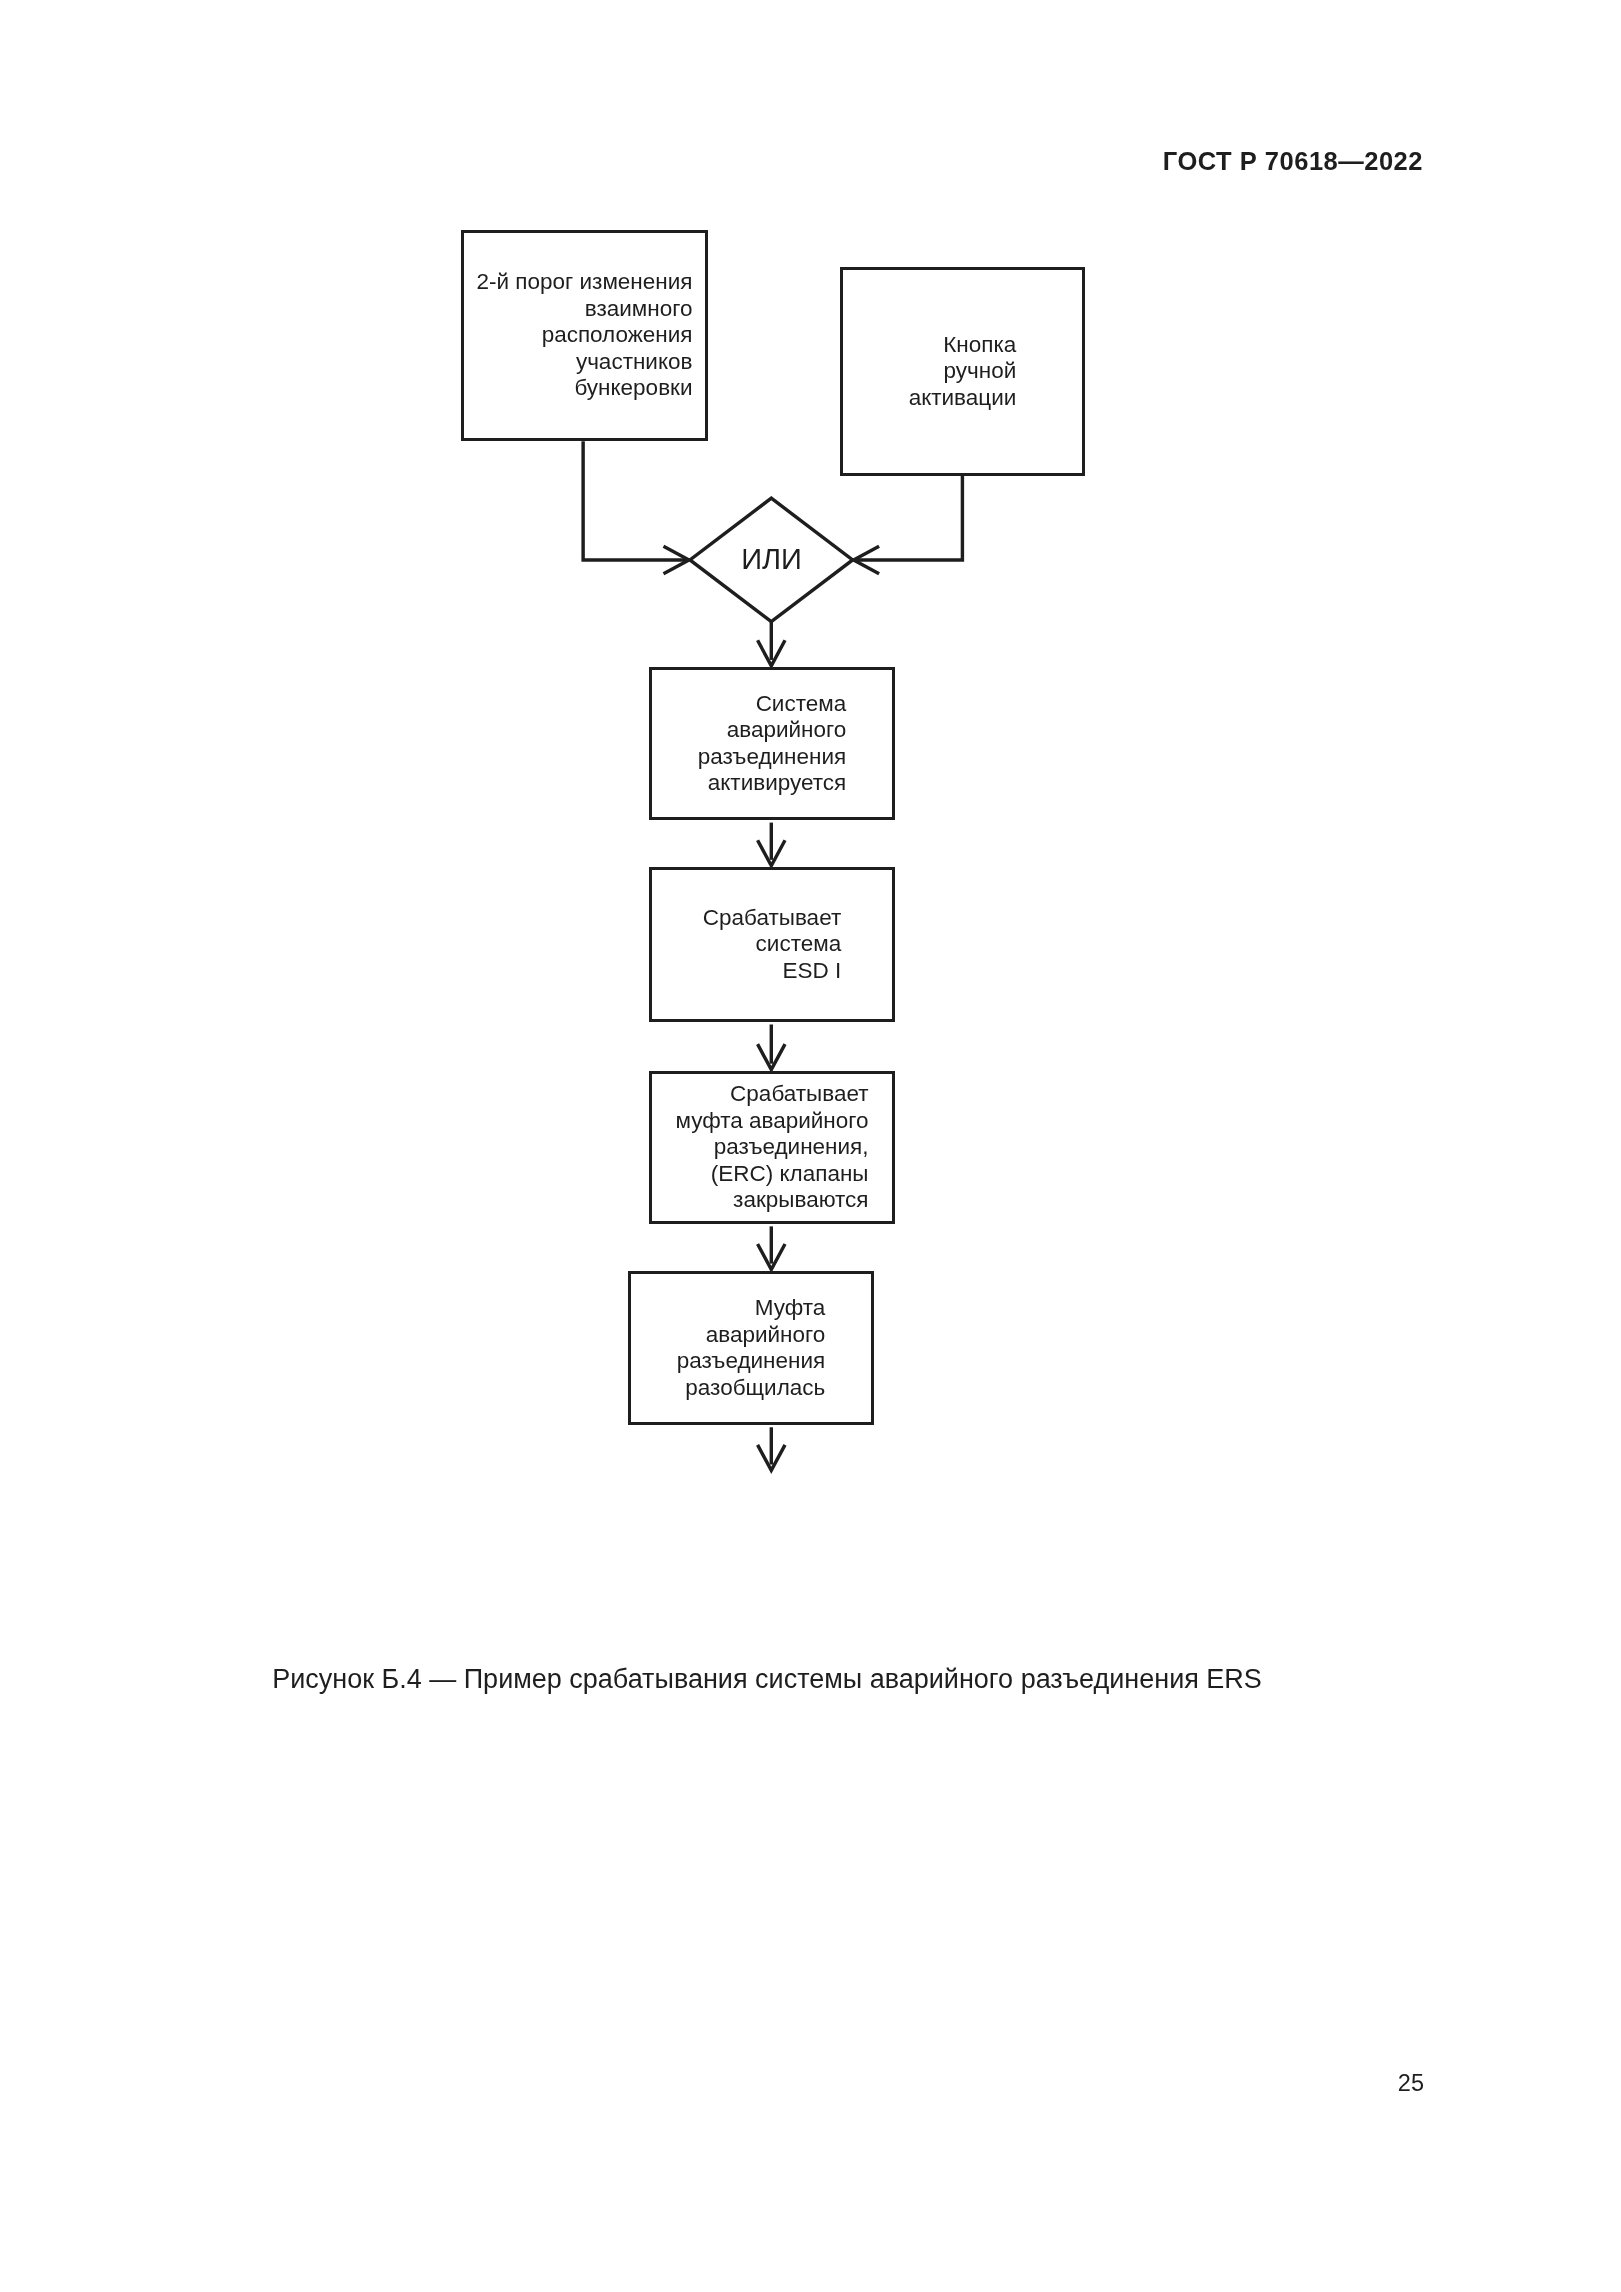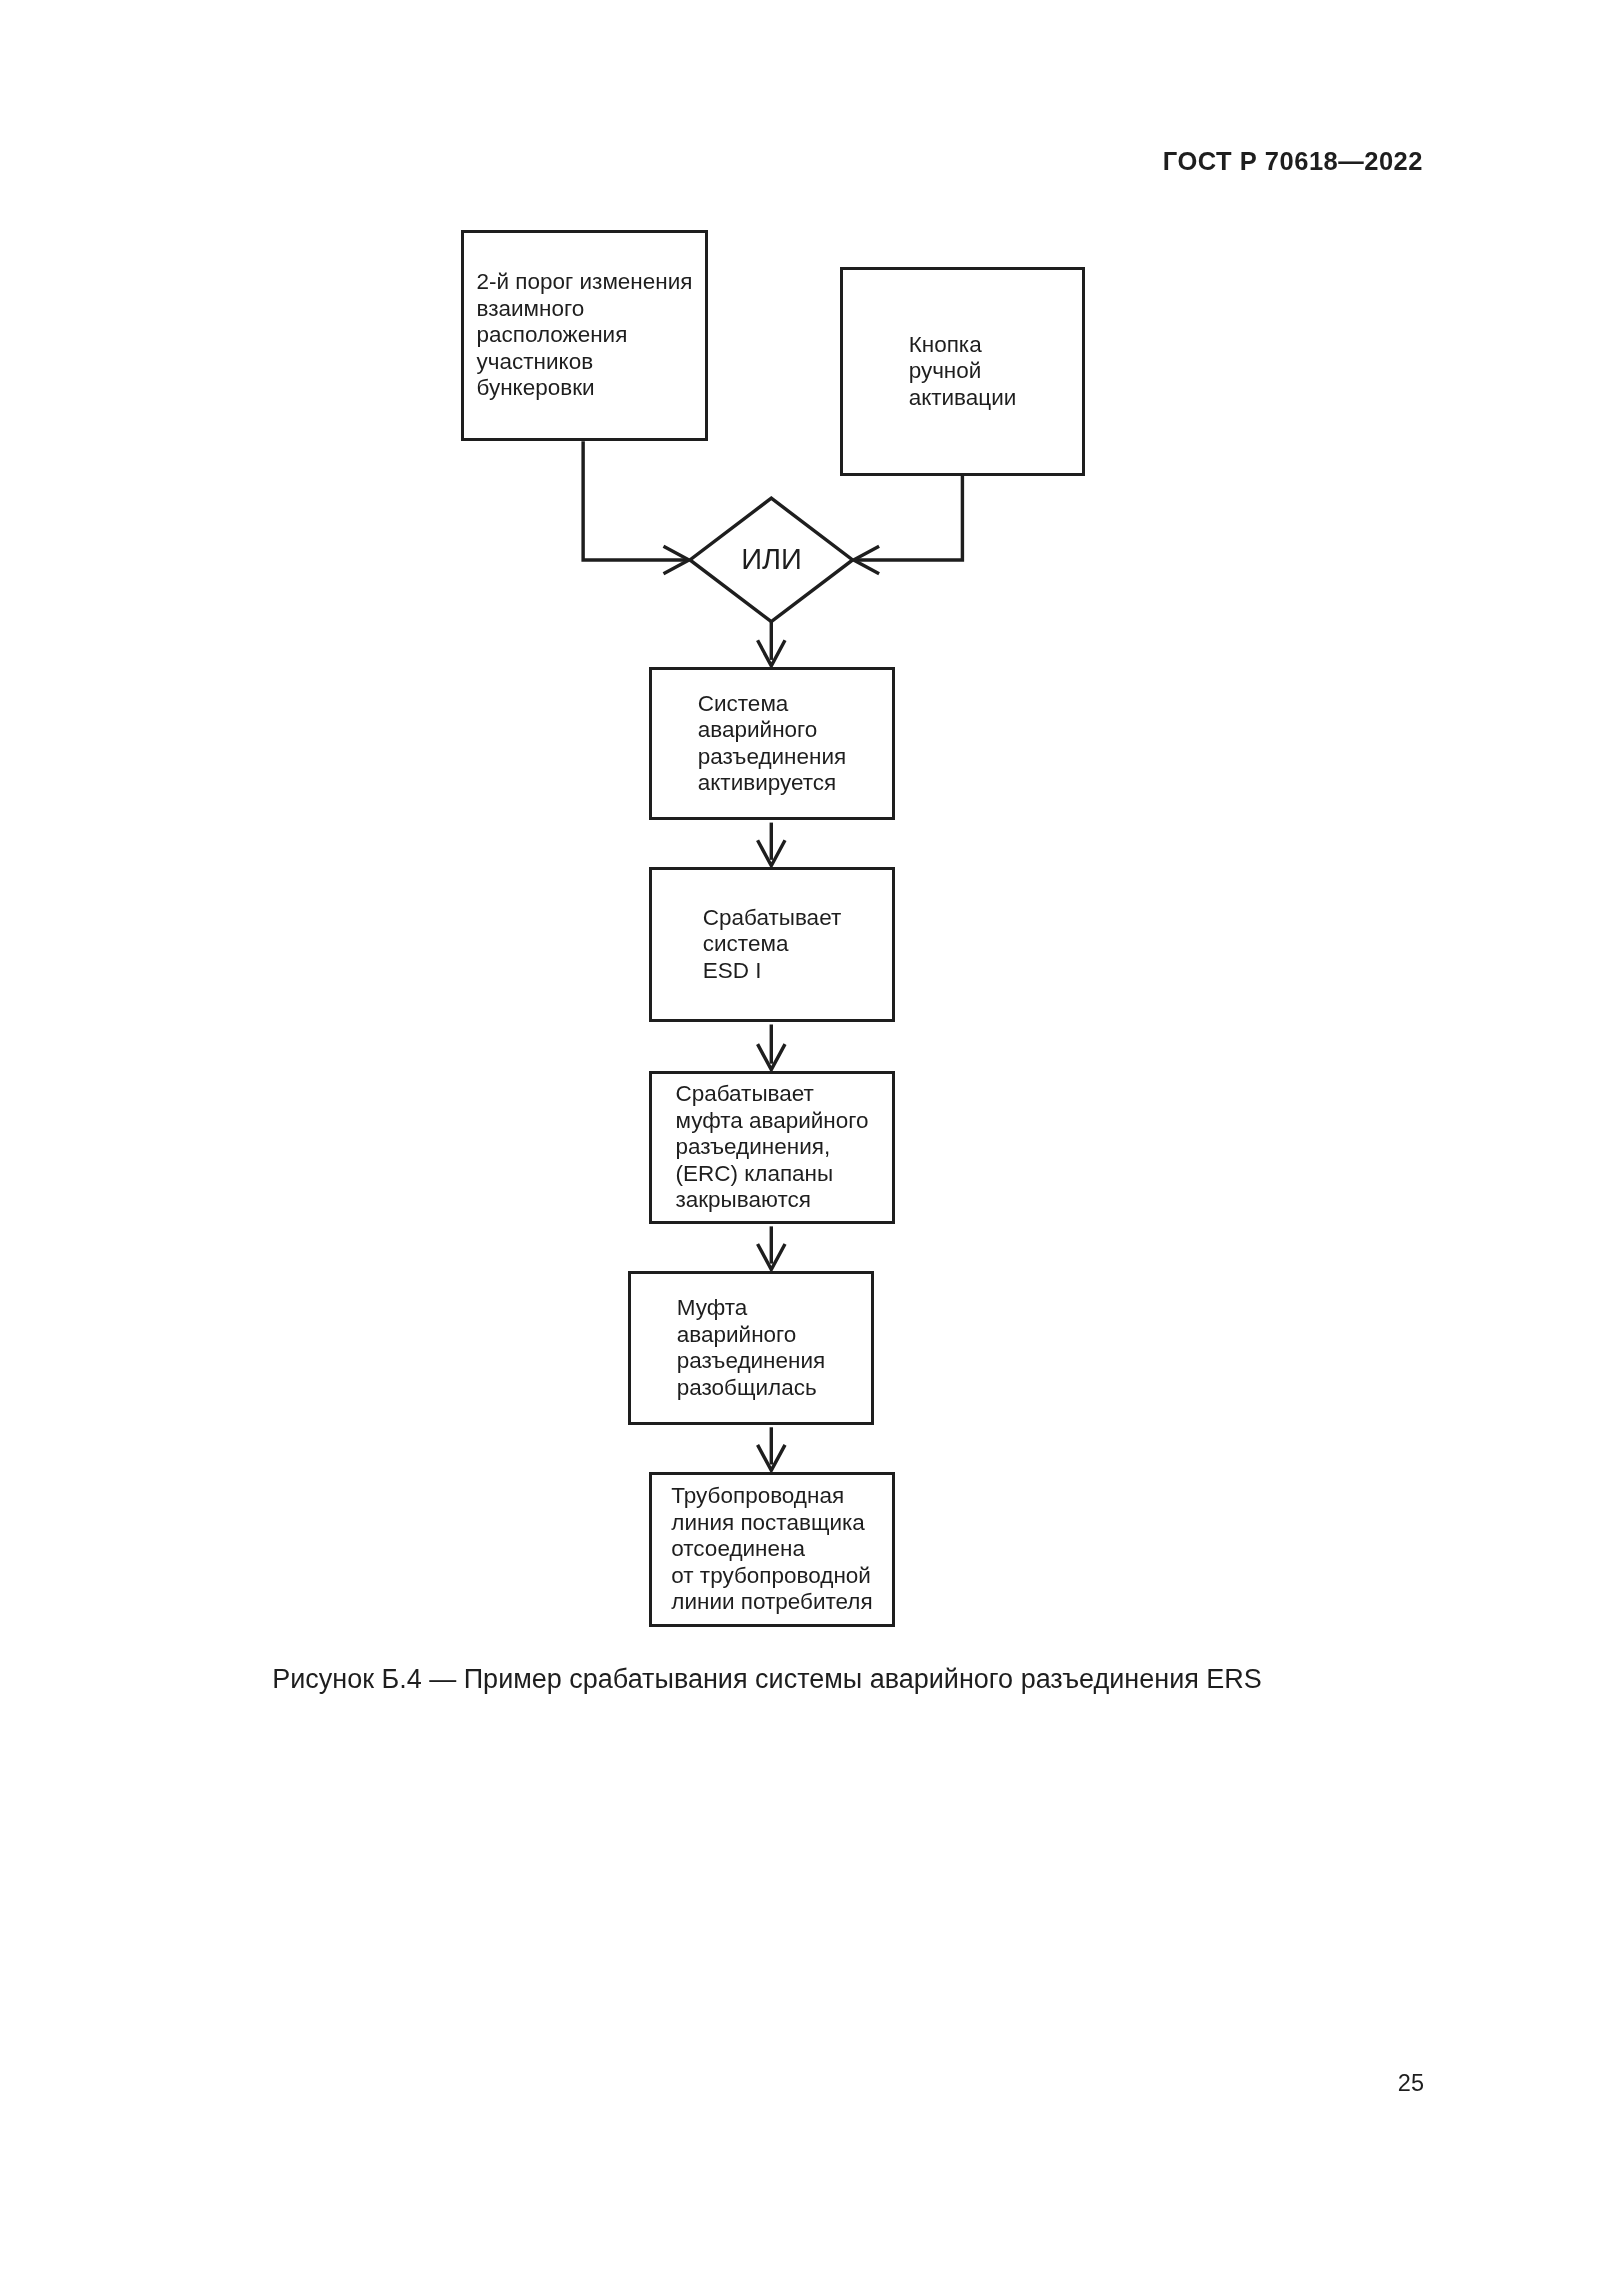--- a/index.html
+++ b/index.html
@@ -35,7 +35,7 @@
     display: flex;
     align-items: center;
     justify-content: center;
-    text-align: left;
+    text-align: right;
     font-size: 22.5px;
     line-height: 26.5px;
     white-space: pre-line;

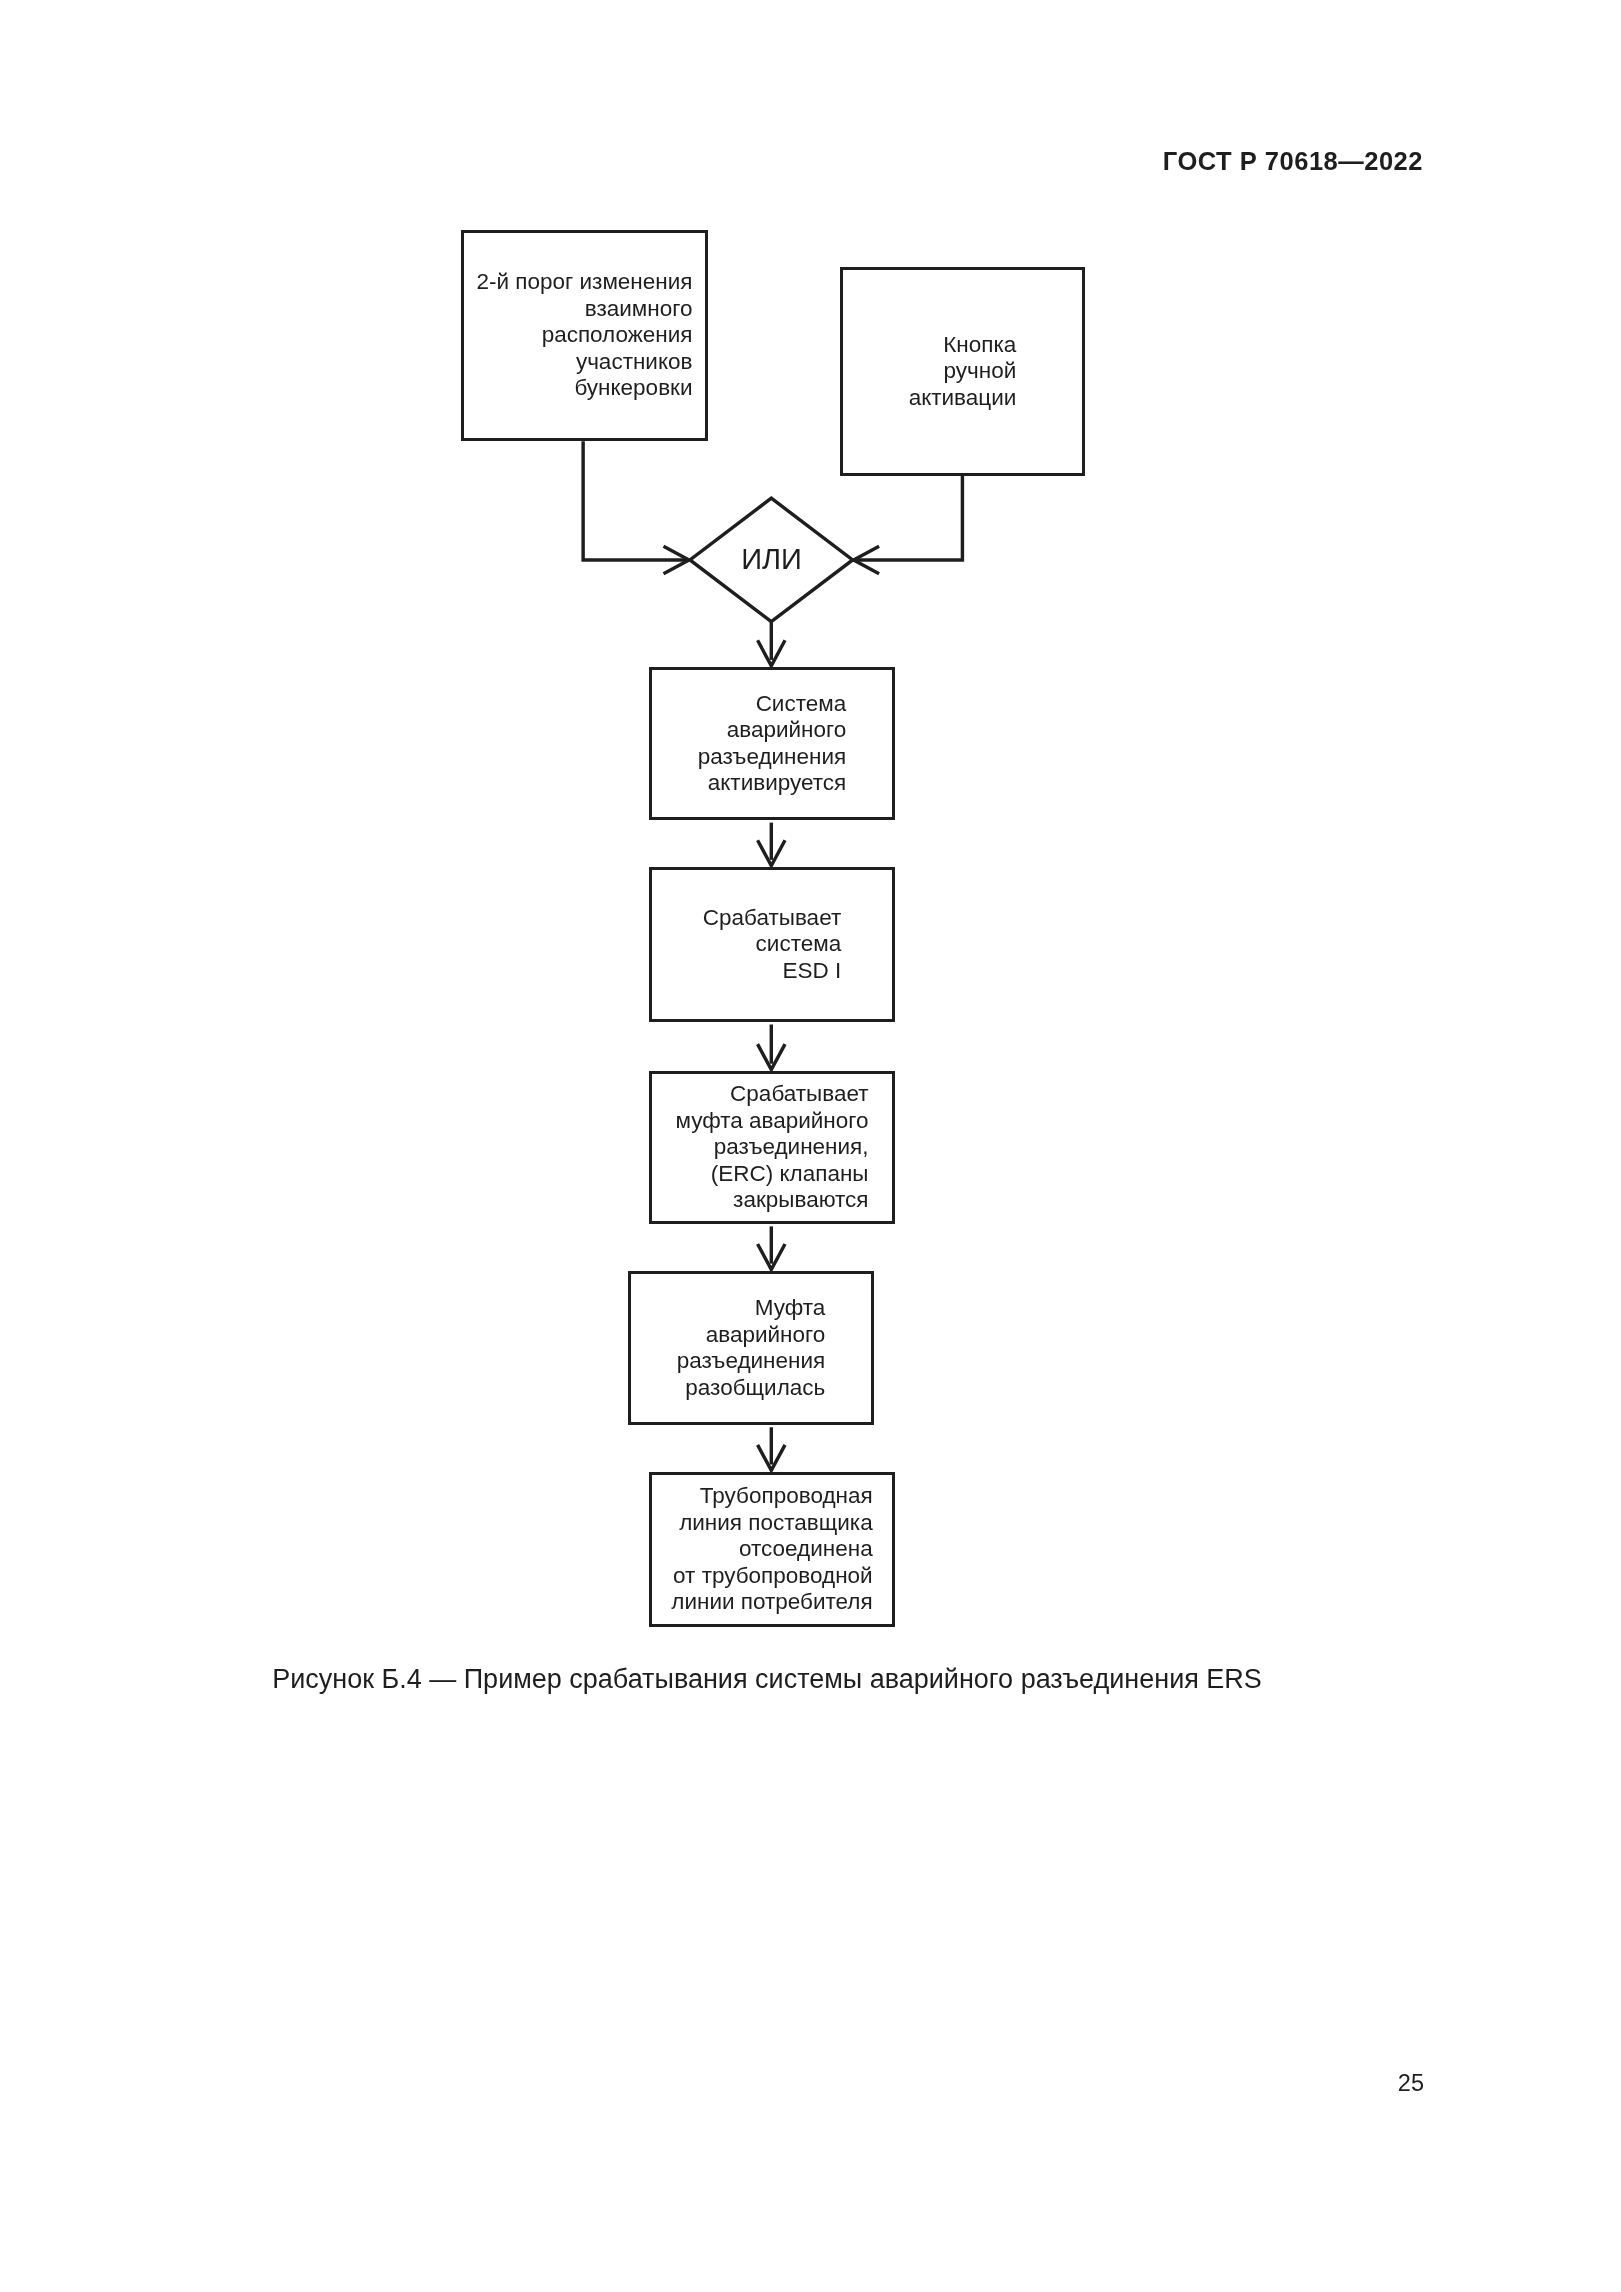--- a/index.html
+++ b/index.html
@@ -147,13 +147,6 @@
 разобщилась</span>
     </div>
 
-    <div class="flow-box" style="left:649px; top:1472px; width:246px; height:155px;">
-      <span>Трубопроводная
-линия поставщика
-отсоединена
-от трубопроводной
-линии потребителя</span>
-    </div>
 
   </div>
 

